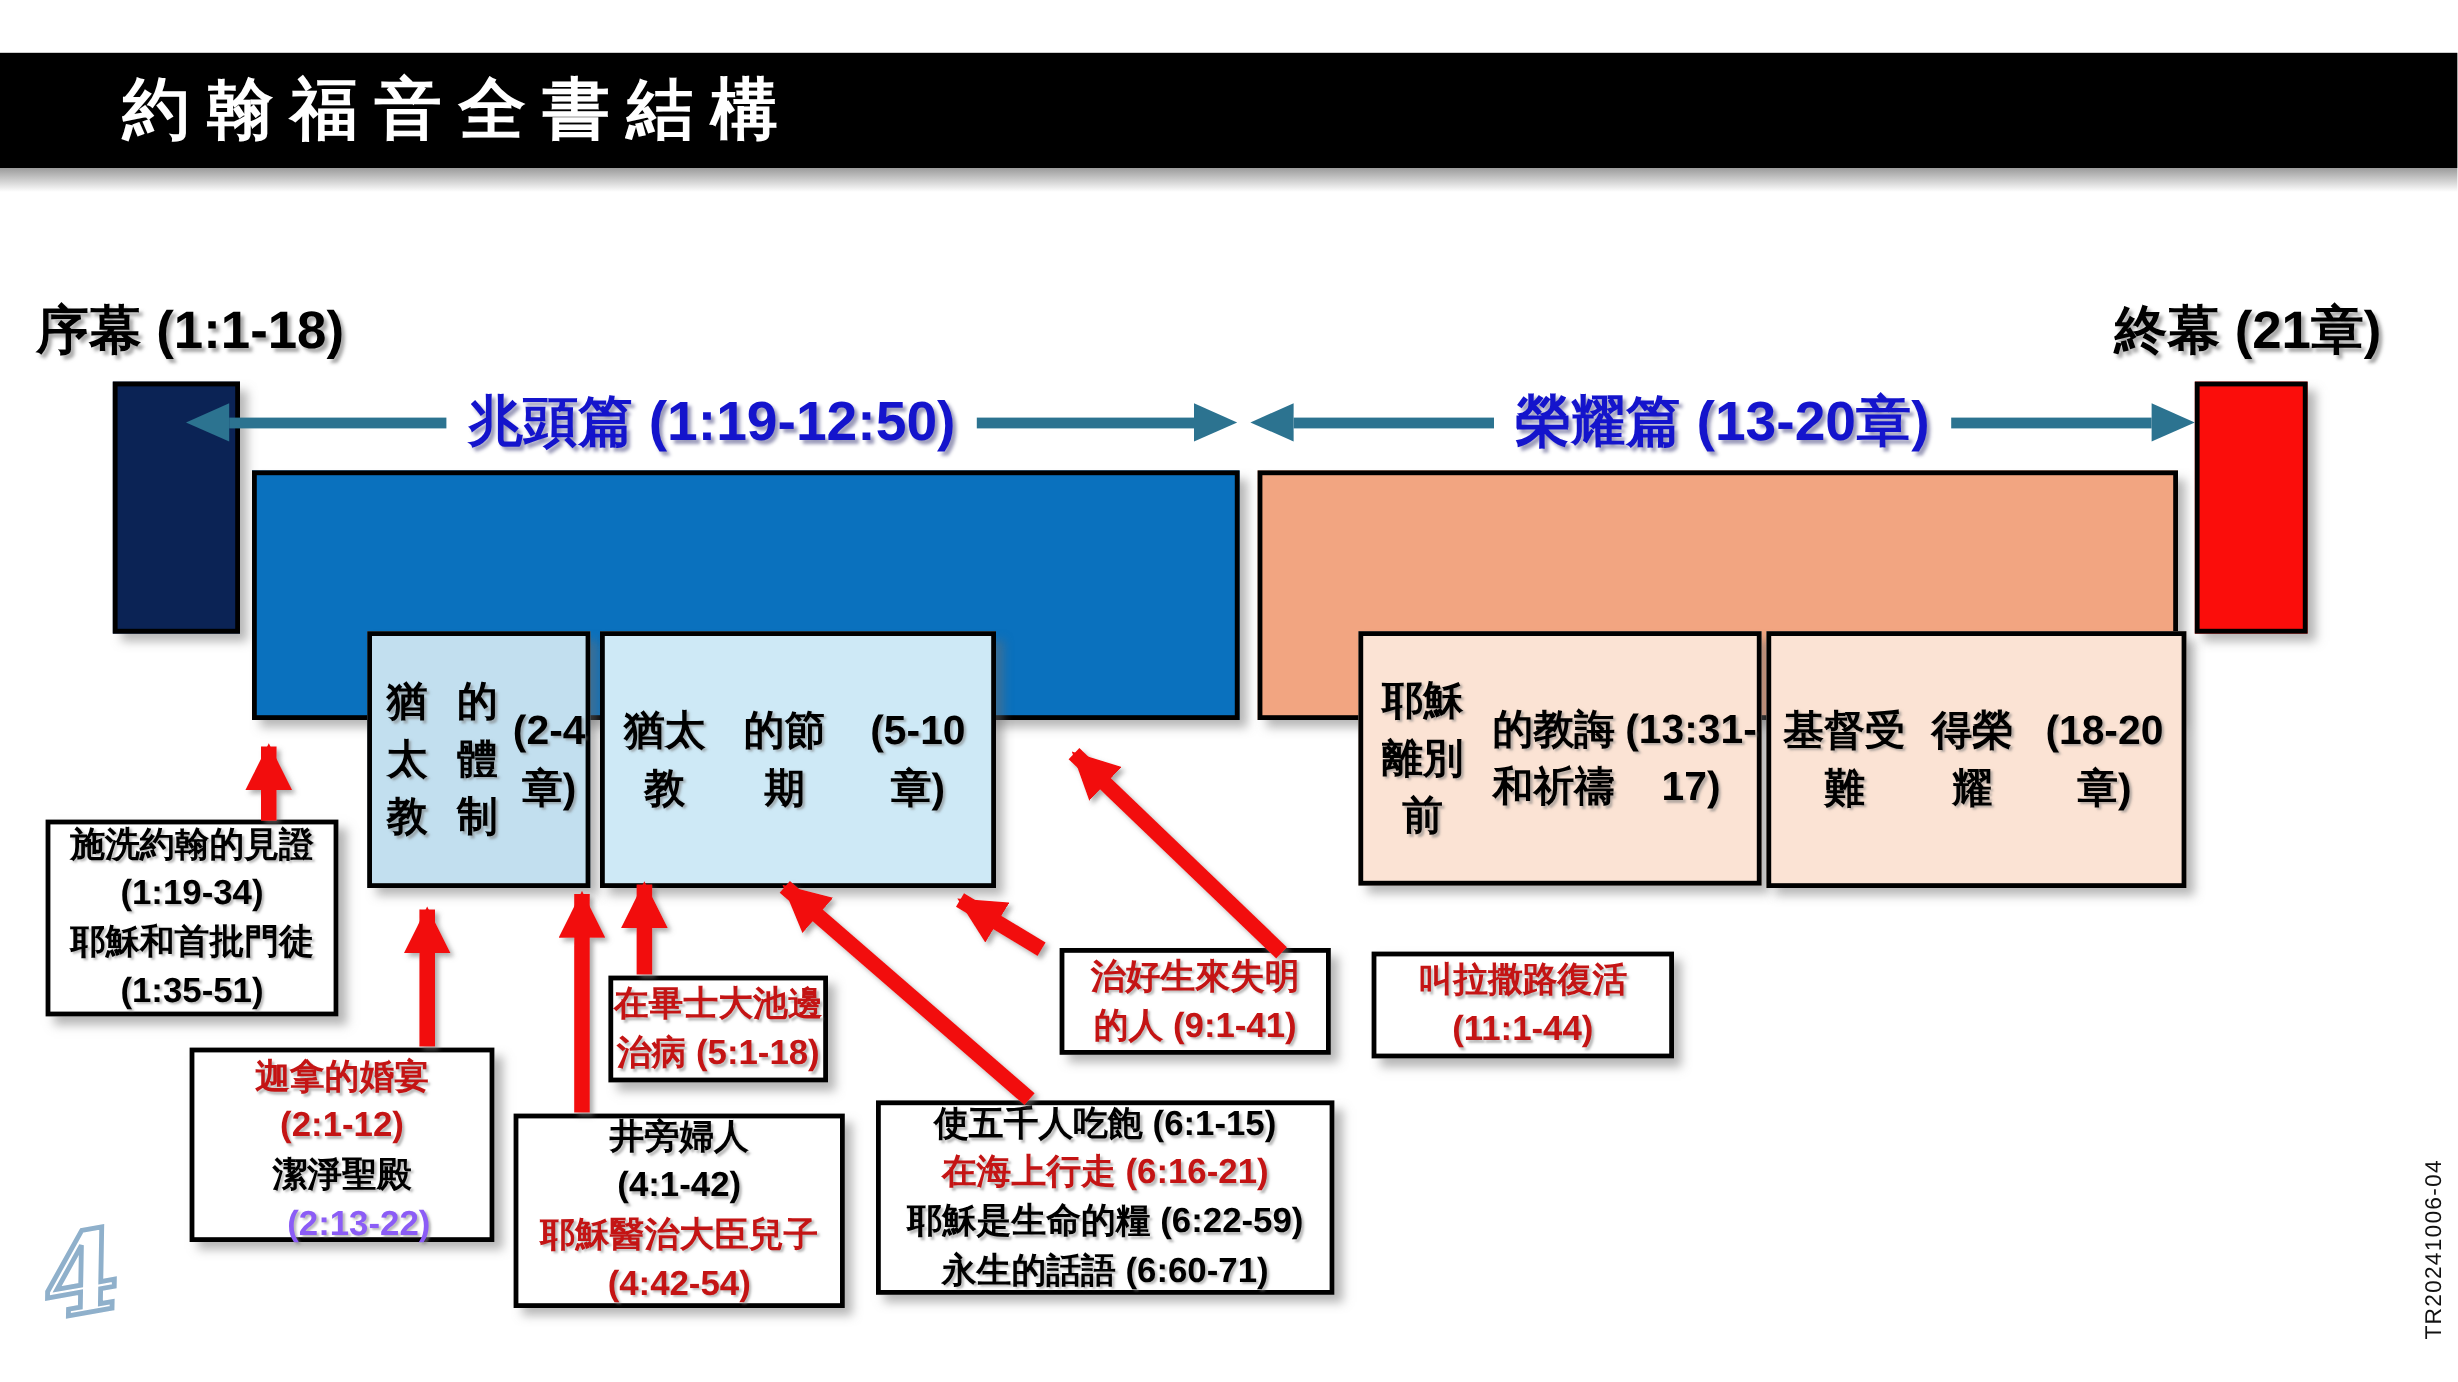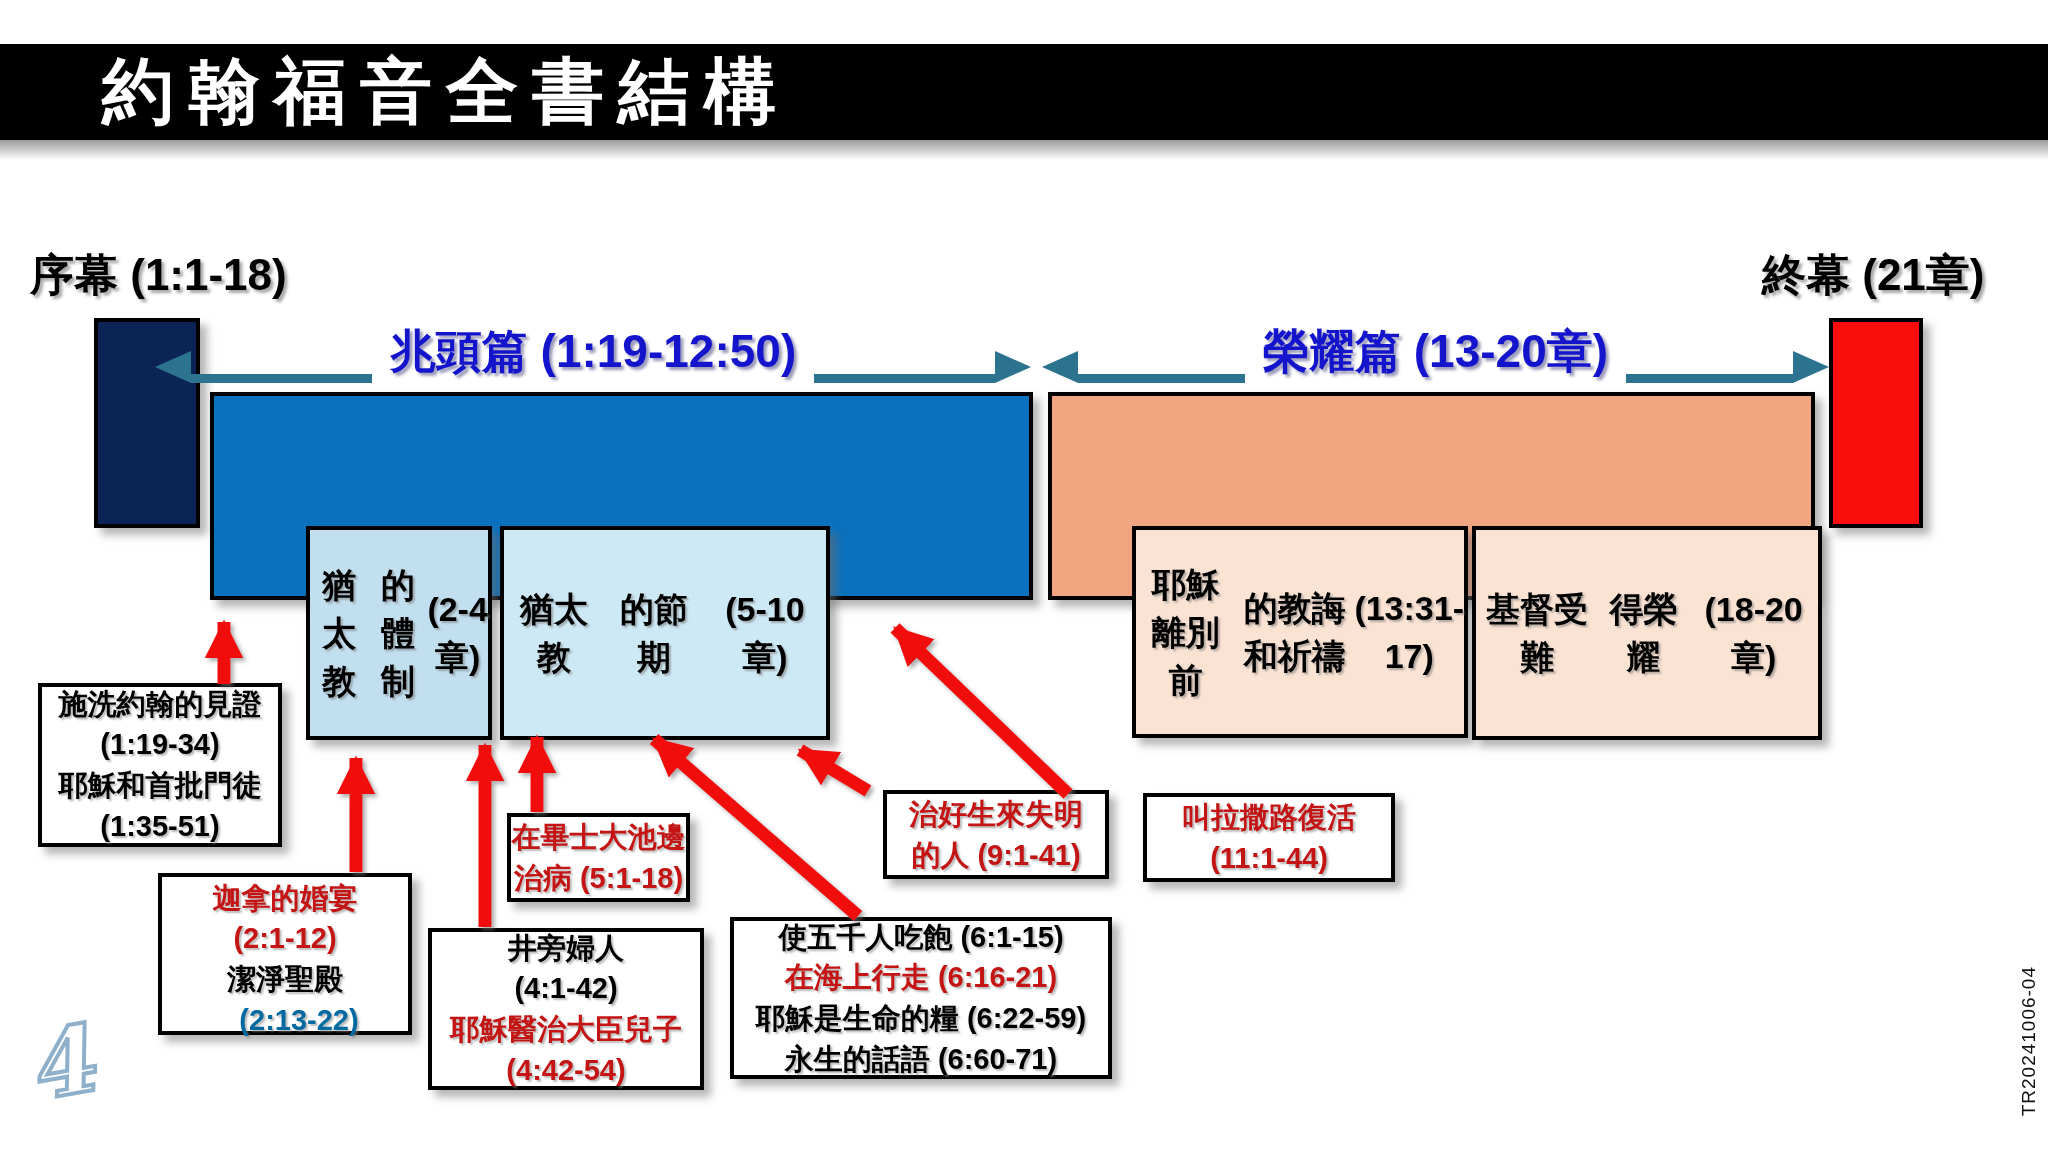--- a/index.html
+++ b/index.html
@@ -13,7 +13,7 @@
   .banner-shadow{position:absolute;left:0;top:140px;width:2048px;height:20px;
           background:linear-gradient(#9b9b9b,rgba(255,255,255,0));z-index:1;}
   .title{color:#fff;font-family:"DejaVu Serif", serif;font-weight:bold;
-         font-size:72px;letter-spacing:14px;padding-left:102px;white-space:nowrap;}
+         font-size:56px;letter-spacing:14px;padding-left:102px;white-space:nowrap;}
 
   
   .hdr{position:absolute;font-size:44px;font-weight:bold;color:#000;white-space:nowrap;

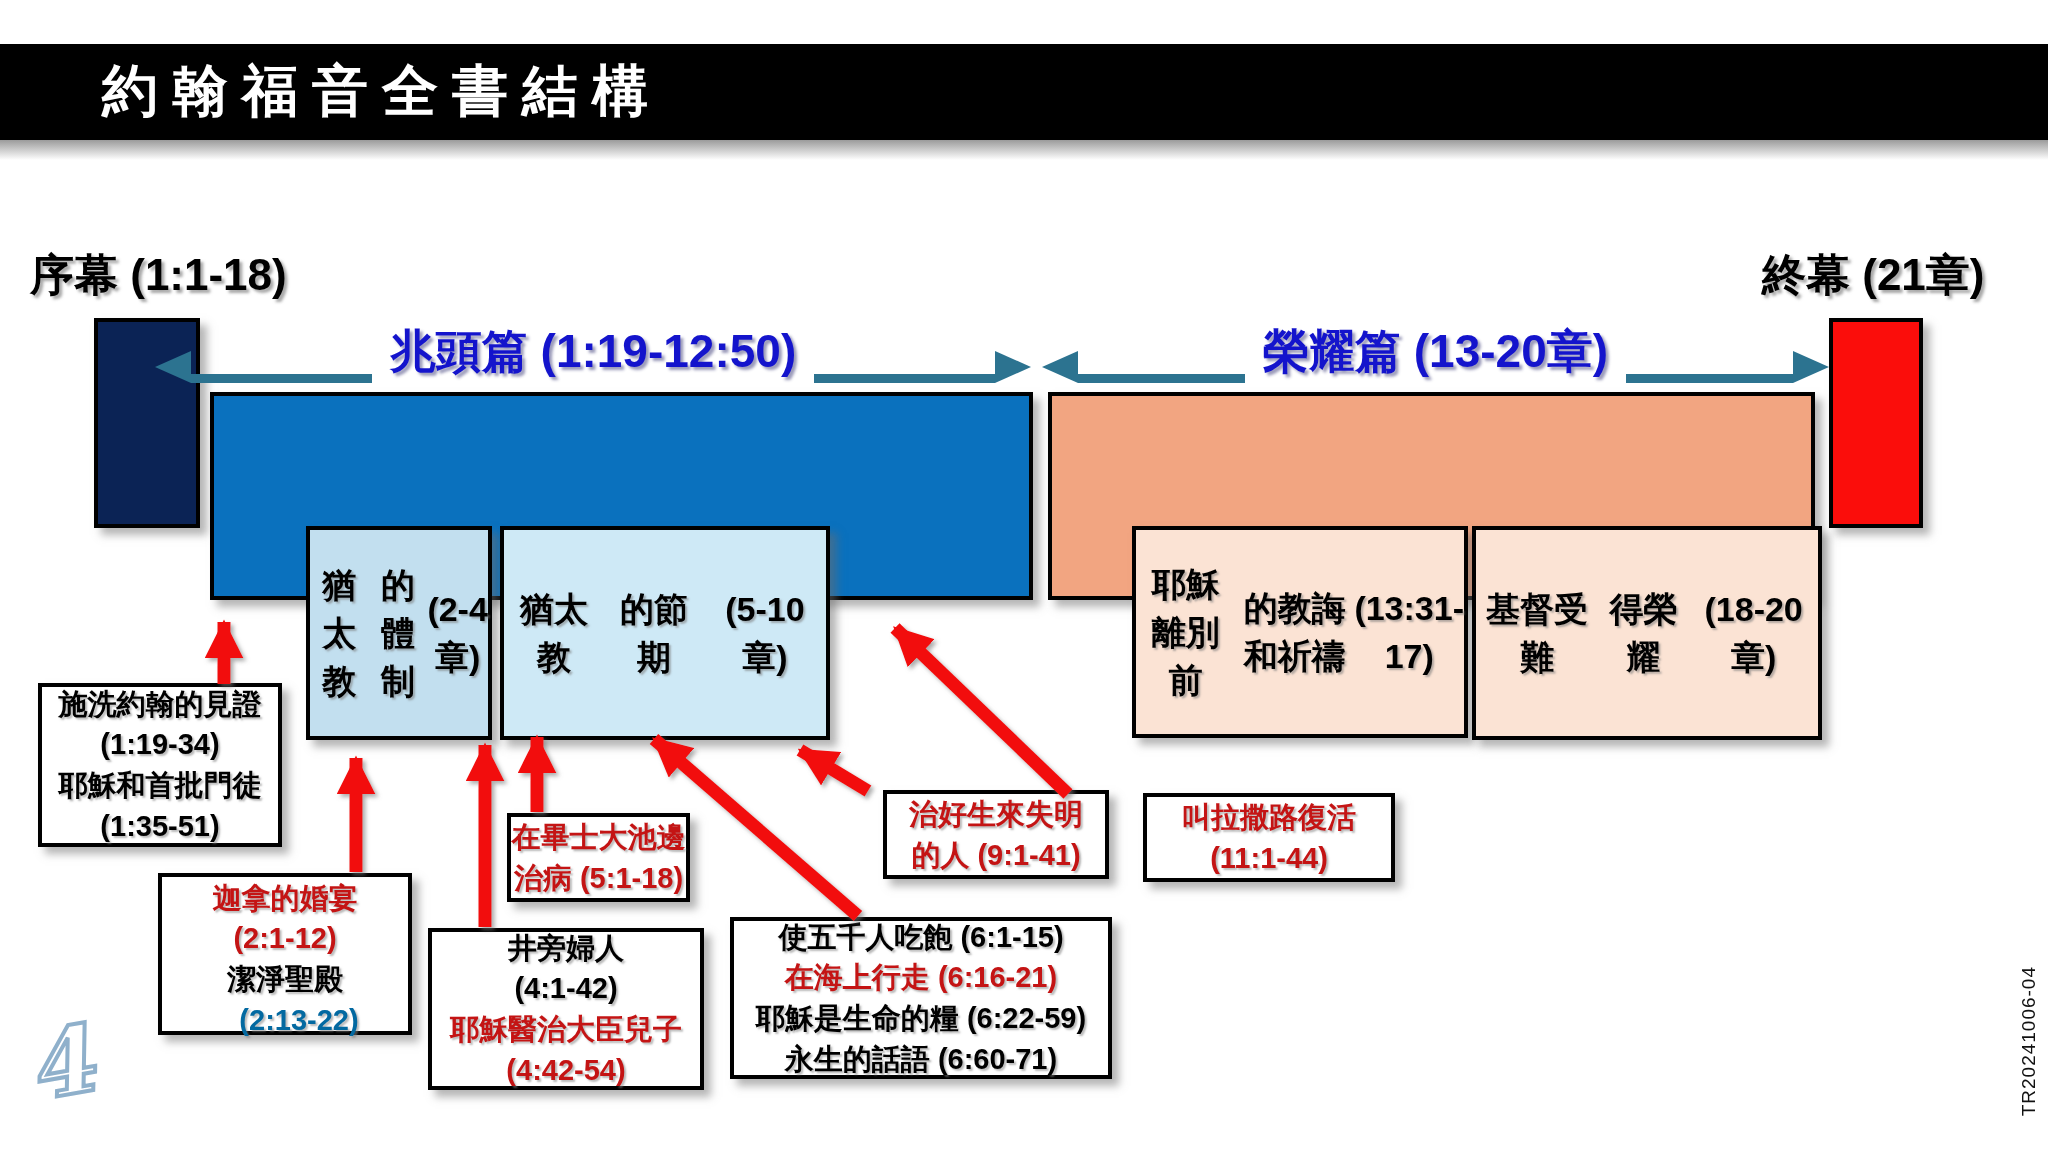--- a/index.html
+++ b/index.html
@@ -30,7 +30,7 @@
   .bar.peach{left:1048px;top:392px;width:767px;height:208px;background:#F2A581;}
 
   
-  .spanrow{position:absolute;display:flex;align-items:flex-end;height:62px;z-index:2;}
+  .spanrow{position:absolute;display:flex;align-items:center;height:62px;z-index:2;}
   .spanrow.signs{left:155px;top:321px;width:876px;}
   .spanrow.glory{left:1042px;top:321px;width:787px;}
   .tealline{flex:1;height:9px;background:#2C7390;}

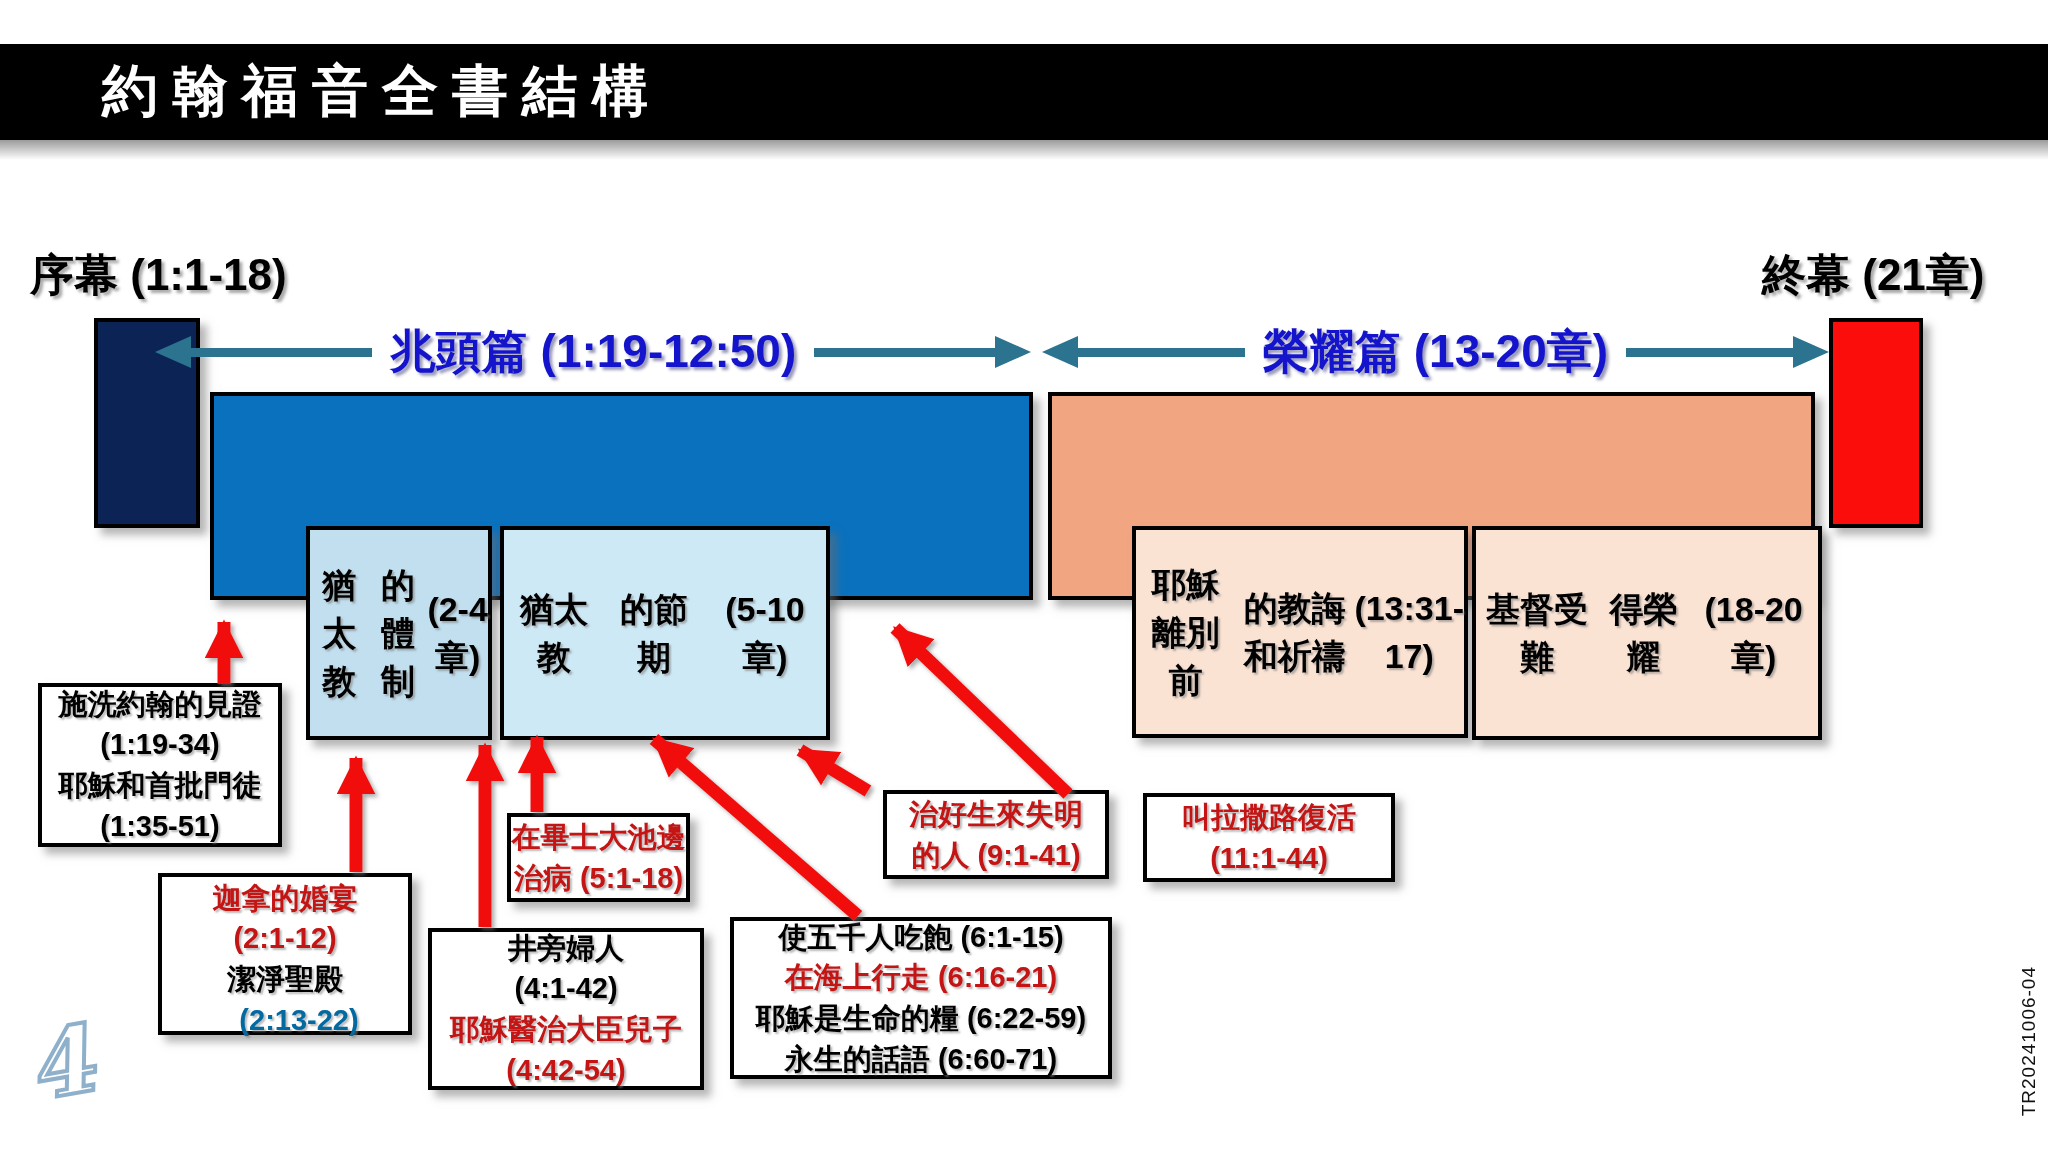--- a/index.html
+++ b/index.html
@@ -161,7 +161,7 @@
     <span style="color: rgb(196, 20, 20); margin-top: 10px;">迦拿的婚宴</span>
     <span style="color: rgb(196, 20, 20);">(2:1-12)</span>
     <span style="color: rgb(0, 0, 0);">潔淨聖殿</span>
-    <span style="color: #0369a1; margin-left: 28px;">(2:13-22)</span>
+    <span style="color: #8b5cf6; margin-left: 28px;">(2:13-22)</span>
   </div>
   <div class="ann a3">
     <span style="color: rgb(196, 20, 20);">在畢士大池邊</span>

